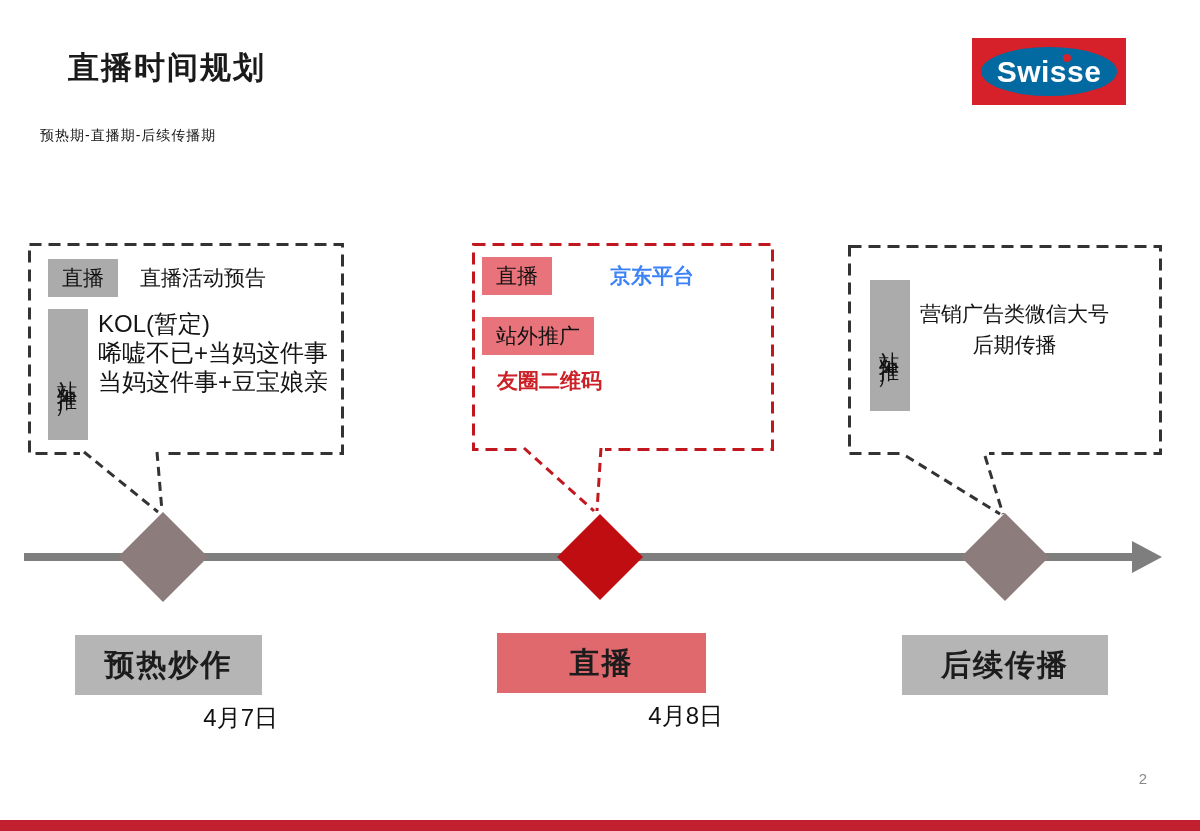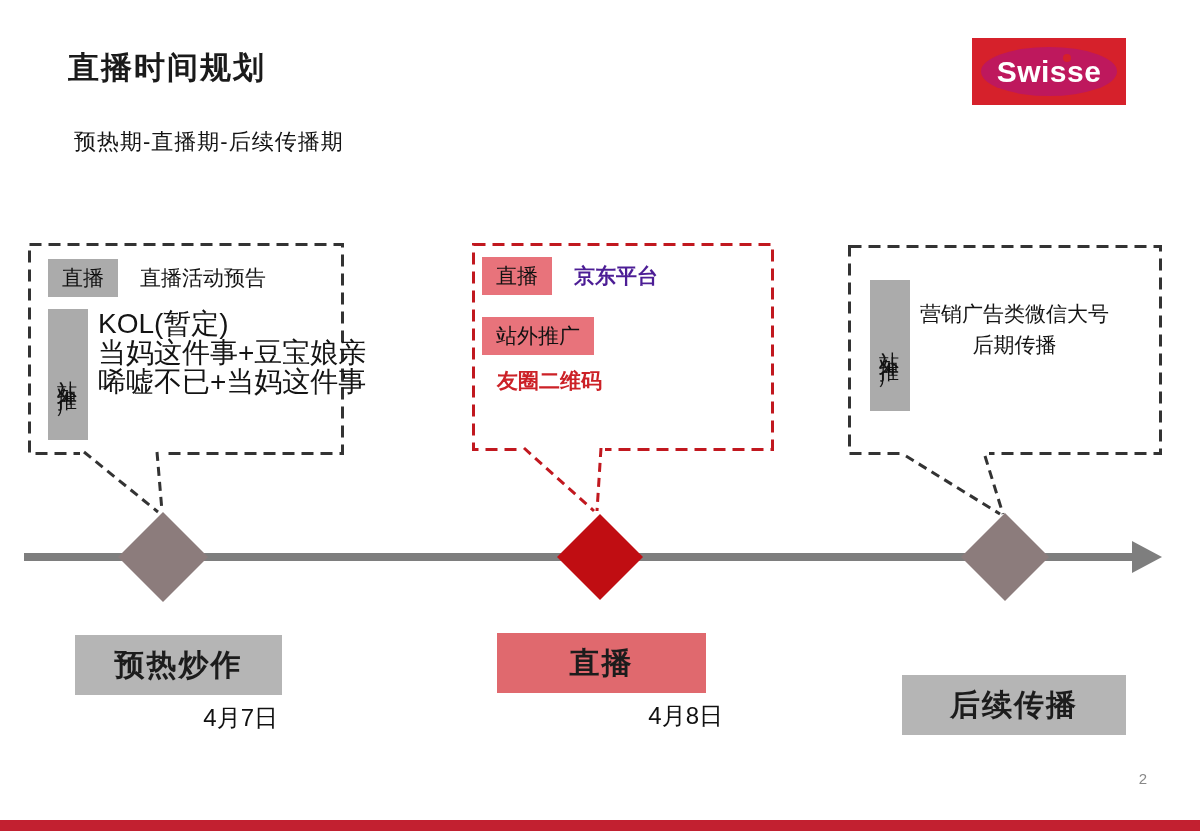--- a/index.html
+++ b/index.html
@@ -11,7 +11,7 @@
 
   
   .logo { position:absolute; left:972px; top:38px; width:154px; height:67px; background:#D6212B; }
-  .logo-ellipse { position:absolute; left:9px; top:9px; width:136px; height:49px; background:#be185d; border-radius:50%;
+  .logo-ellipse { position:absolute; left:9px; top:9px; width:136px; height:49px; background:#0369a1; border-radius:50%;
                   display:flex; align-items:center; justify-content:center; }
   .logo-text { color:#ffffff; font-size:30px; font-weight:bold; letter-spacing:0.5px; }
   .logo-idot { position:absolute; left:82px; top:7px; width:8px; height:8px; border-radius:50%; background:#D6212B; }

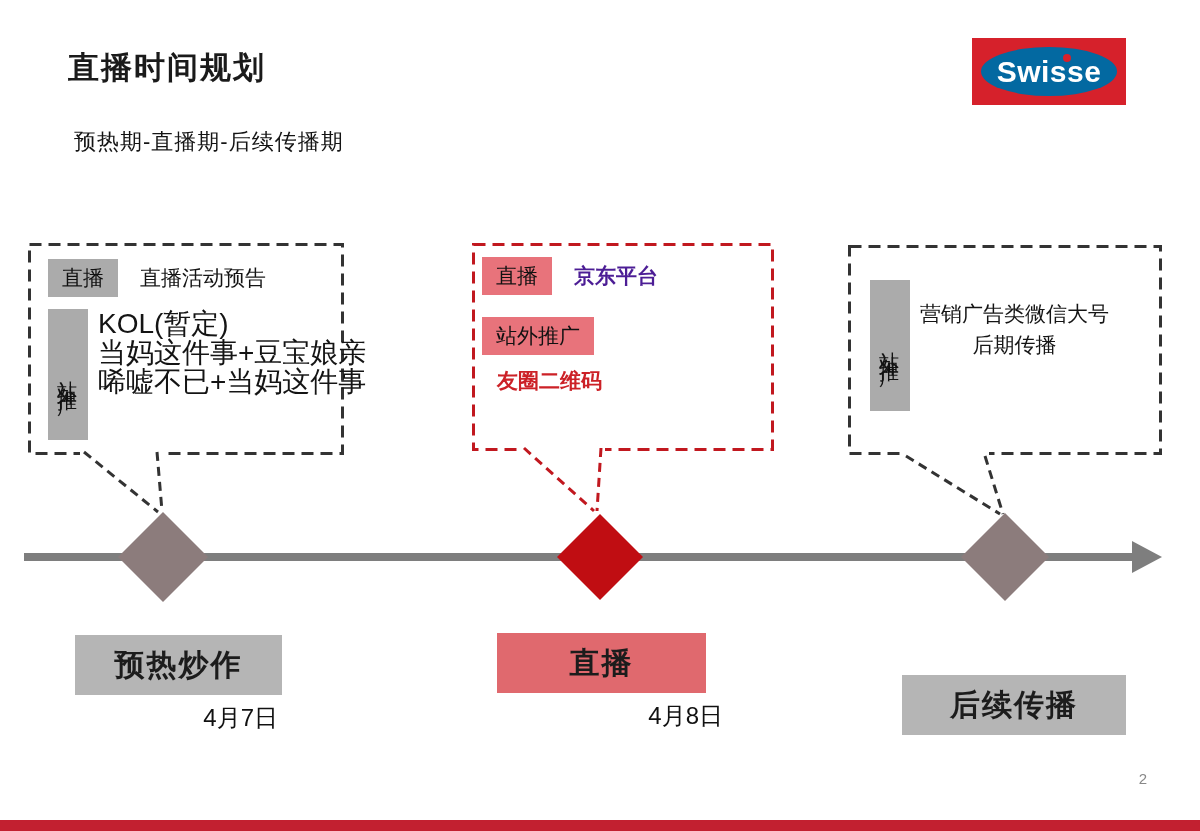--- a/index.html
+++ b/index.html
@@ -7,7 +7,7 @@
   .slide { position:relative; width:1200px; height:831px; background:#ffffff; overflow:hidden; }
 
   .title { position:absolute; left:68px; top:47px; font-size:31px; font-weight:bold; color:#1a1a1a; letter-spacing:2px; }
-  .subtitle { position:absolute; left:74px; top:127px; font-size:22px; color:#141414; letter-spacing:1px; }
+  .subtitle { position:absolute; left:40px; top:127px; font-size:14px; color:#141414; letter-spacing:1px; }
 
   
   .logo { position:absolute; left:972px; top:38px; width:154px; height:67px; background:#D6212B; }

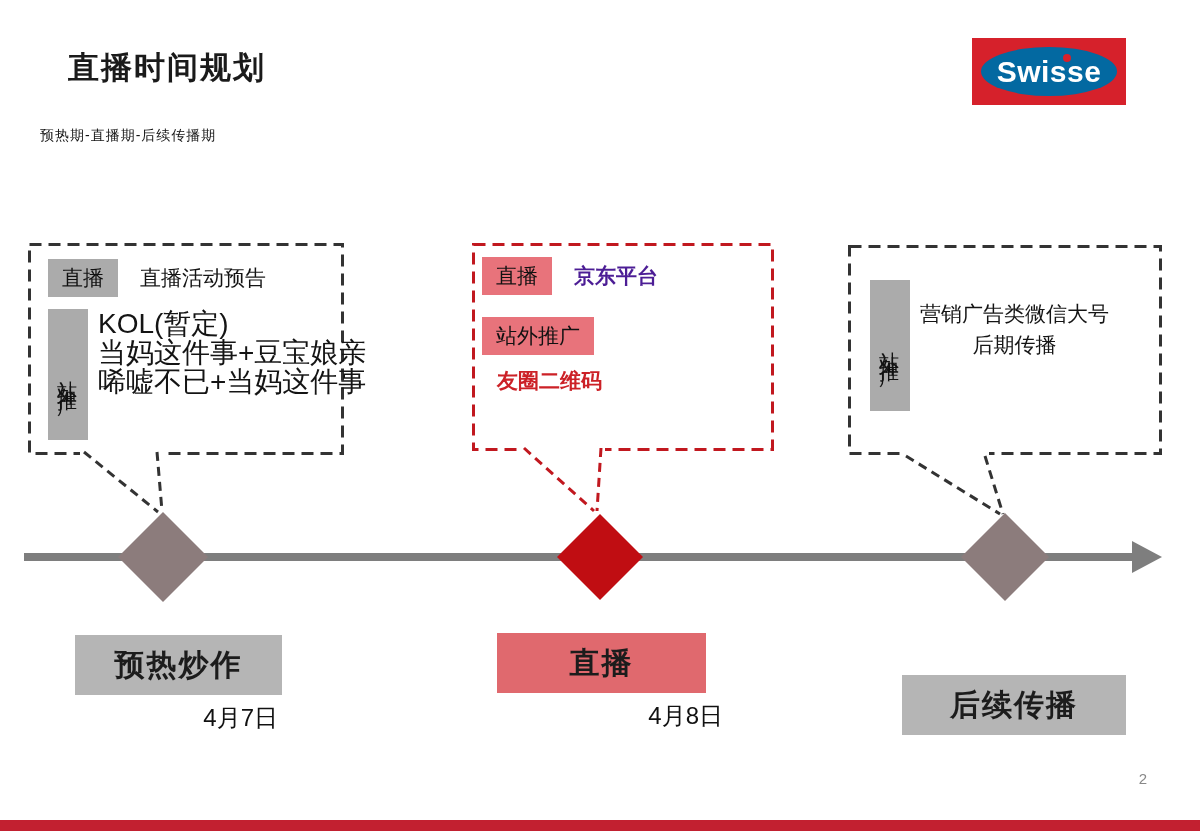--- a/index.html
+++ b/index.html
@@ -38,7 +38,7 @@
             display:flex; align-items:center; justify-content:center; flex:0 0 auto; }
 
   .ctext { font-size:21px; color:#141414; }
-  .ctext.red { color:#4c1d95; font-weight:bold; }
+  .ctext.red { color:#3b82f6; font-weight:bold;margin-left:36px; }
 
   .lines div { font-size:28px; line-height:29px; color:#141414; white-space:nowrap; }
   .c2 .redlines { margin:9px 0 0 15px; }

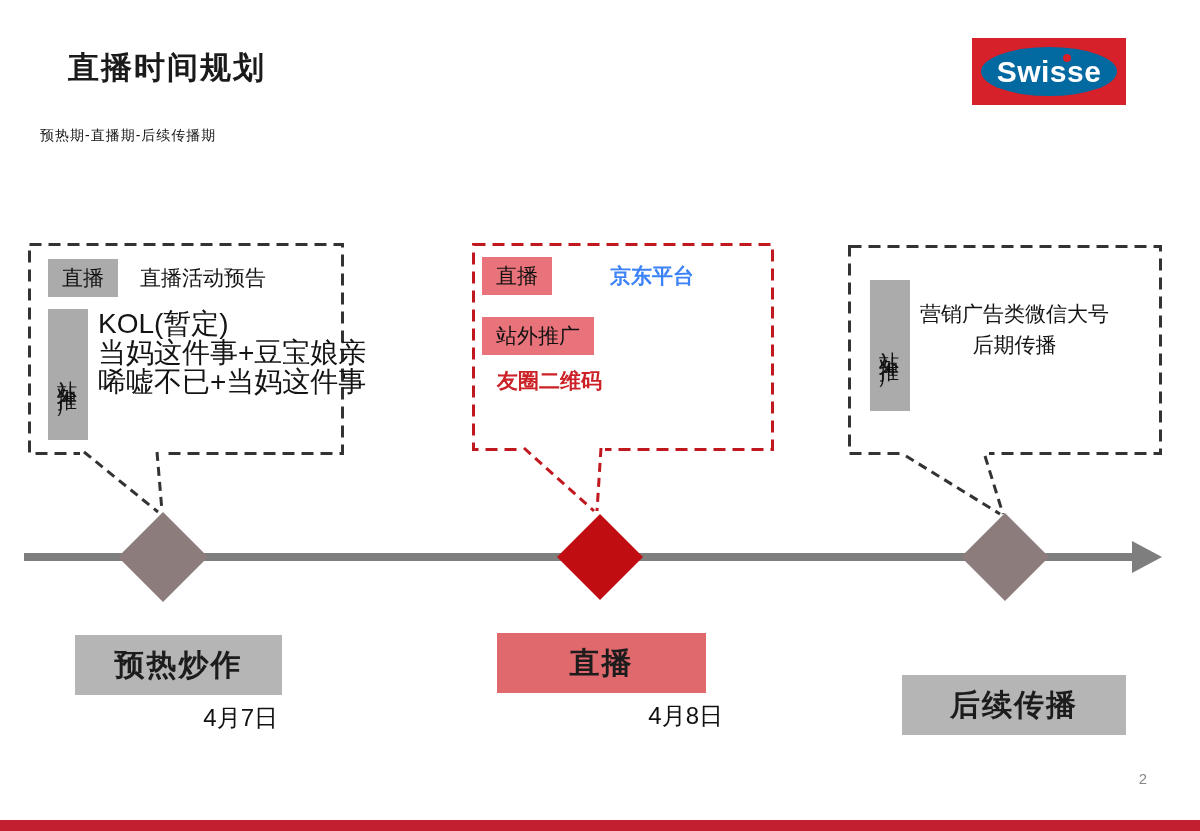--- a/index.html
+++ b/index.html
@@ -40,7 +40,7 @@
   .ctext { font-size:21px; color:#141414; }
   .ctext.red { color:#3b82f6; font-weight:bold;margin-left:36px; }
 
-  .lines div { font-size:28px; line-height:29px; color:#141414; white-space:nowrap; }
+  .lines div { font-size:24px; line-height:29px; color:#141414; white-space:nowrap; }
   .c2 .redlines { margin:9px 0 0 15px; }
   .c2 .redlines div { font-size:21px; line-height:33px; color:#CC2127; font-weight:bold; }
   .c3 .lines { margin-top:18px;text-align:center; }

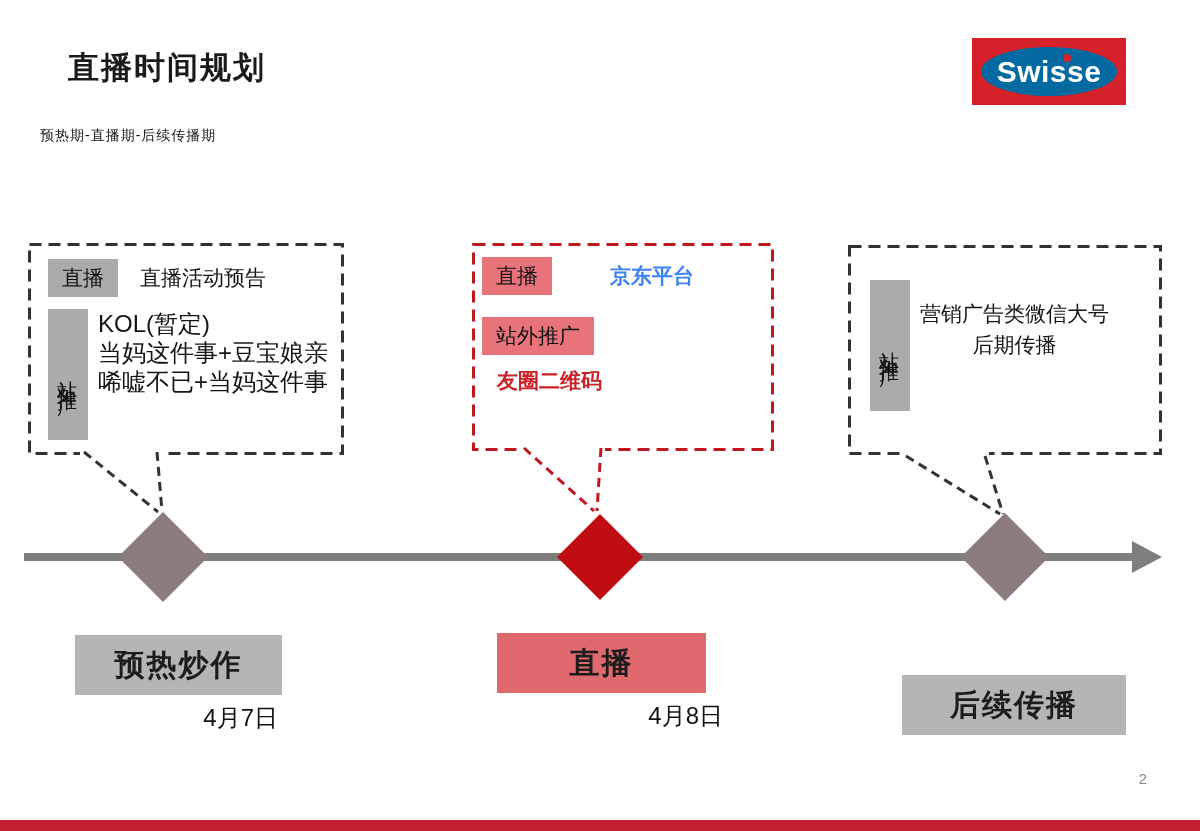--- a/index.html
+++ b/index.html
@@ -107,8 +107,8 @@
       <span class="vbadge">站外推广</span>
       <div class="lines">
         <div>KOL(暂定)</div>
+        <div>唏嘘不已+当妈这件事</div>
         <div>当妈这件事+豆宝娘亲</div>
-        <div>唏嘘不已+当妈这件事</div>
       </div>
     </div>
   </div>

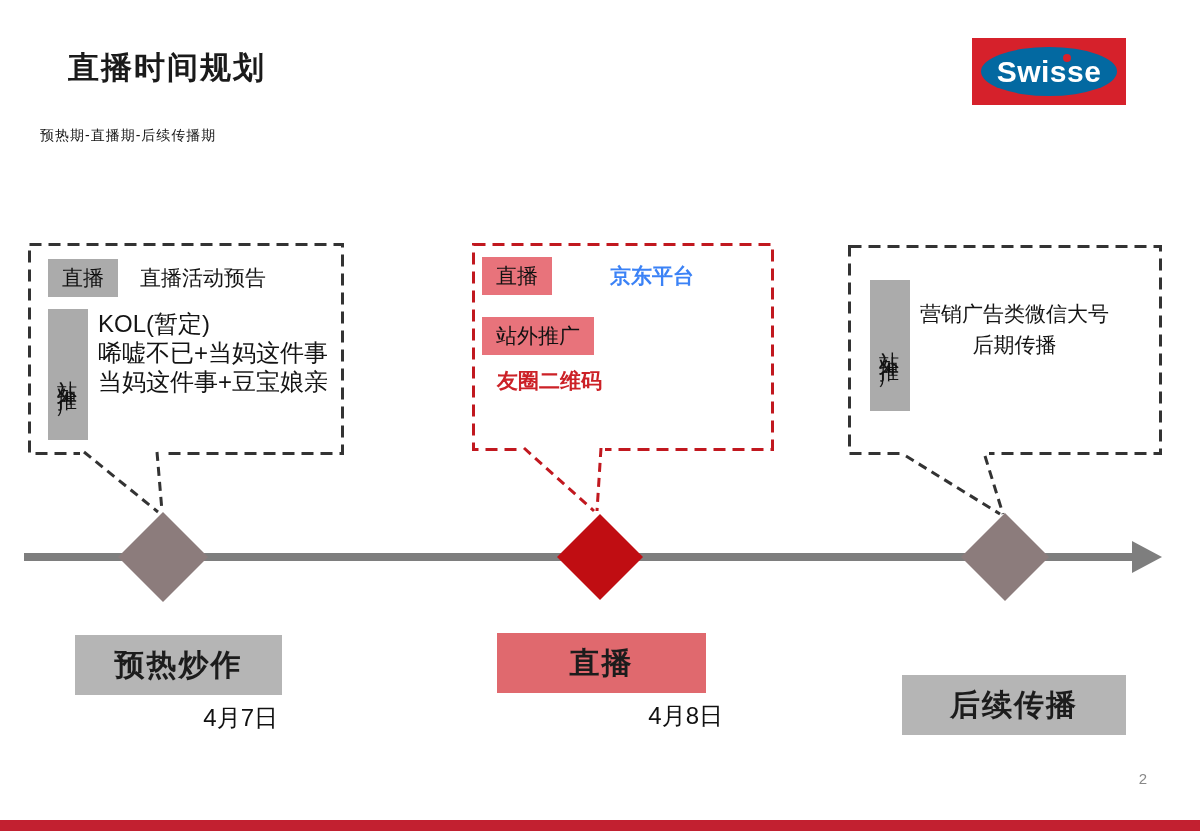--- a/index.html
+++ b/index.html
@@ -49,7 +49,7 @@
   
   .phase { position:absolute; height:60px; display:flex; align-items:center; justify-content:center;
            font-size:30px; font-weight:600; color:#1c1c1c; letter-spacing:2px; }
-  .p1 { left:75px;  top:635px; width:207px; background:#B5B5B5; }
+  .p1 { left:75px;  top:635px; width:187px; background:#B5B5B5; }
   .p2 { left:497px; top:633px; width:209px; background:#E0696E; }
   .p3 { left:902px; top:635px; width:224px; background:#B5B5B5;margin-top:40px; }
 

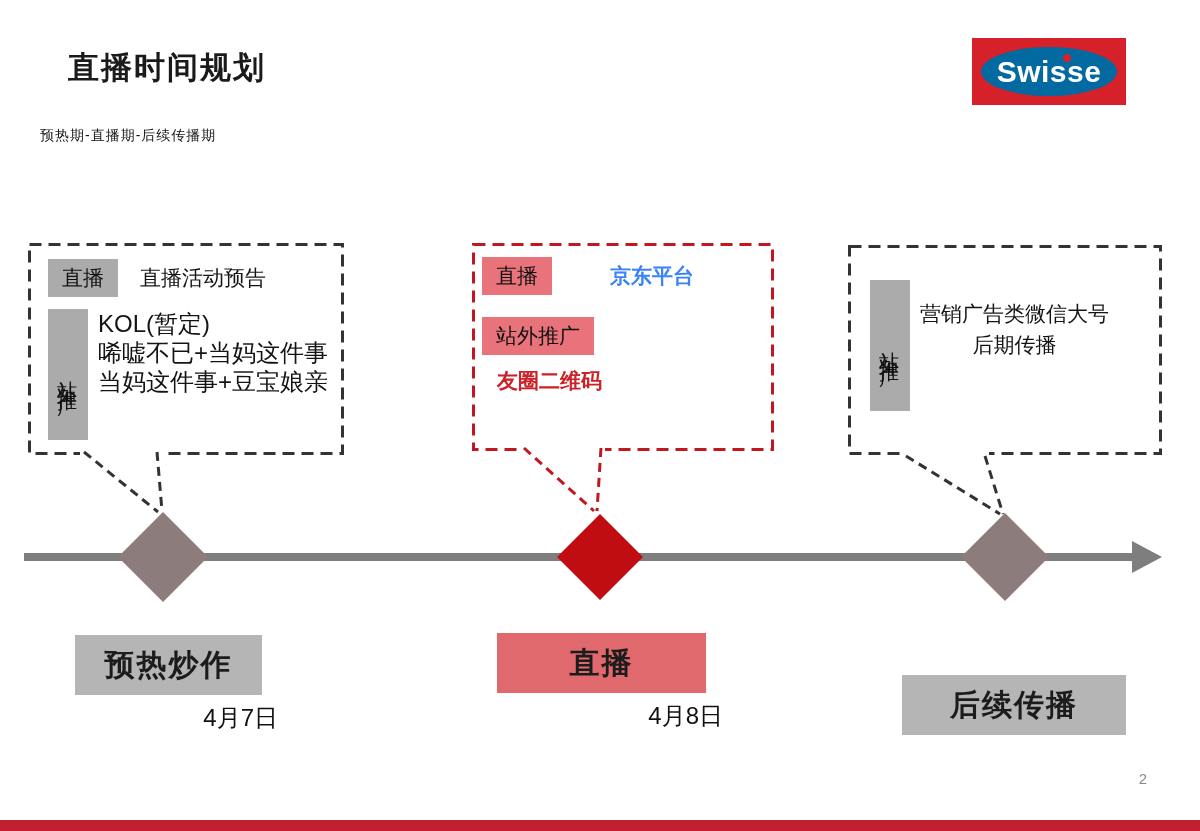--- a/index.html
+++ b/index.html
@@ -51,7 +51,7 @@
            font-size:30px; font-weight:600; color:#1c1c1c; letter-spacing:2px; }
   .p1 { left:75px;  top:635px; width:187px; background:#B5B5B5; }
   .p2 { left:497px; top:633px; width:209px; background:#E0696E; }
-  .p3 { left:902px; top:635px; width:224px; background:#B5B5B5;margin-top:40px; }
+  .p3 { left:902px; top:635px; width:206px; background:#B5B5B5; }
 
   .pdate { position:absolute; text-align:right; font-size:24px; color:#111; }
   .d1 { left:75px;  top:702px; width:203px; }

